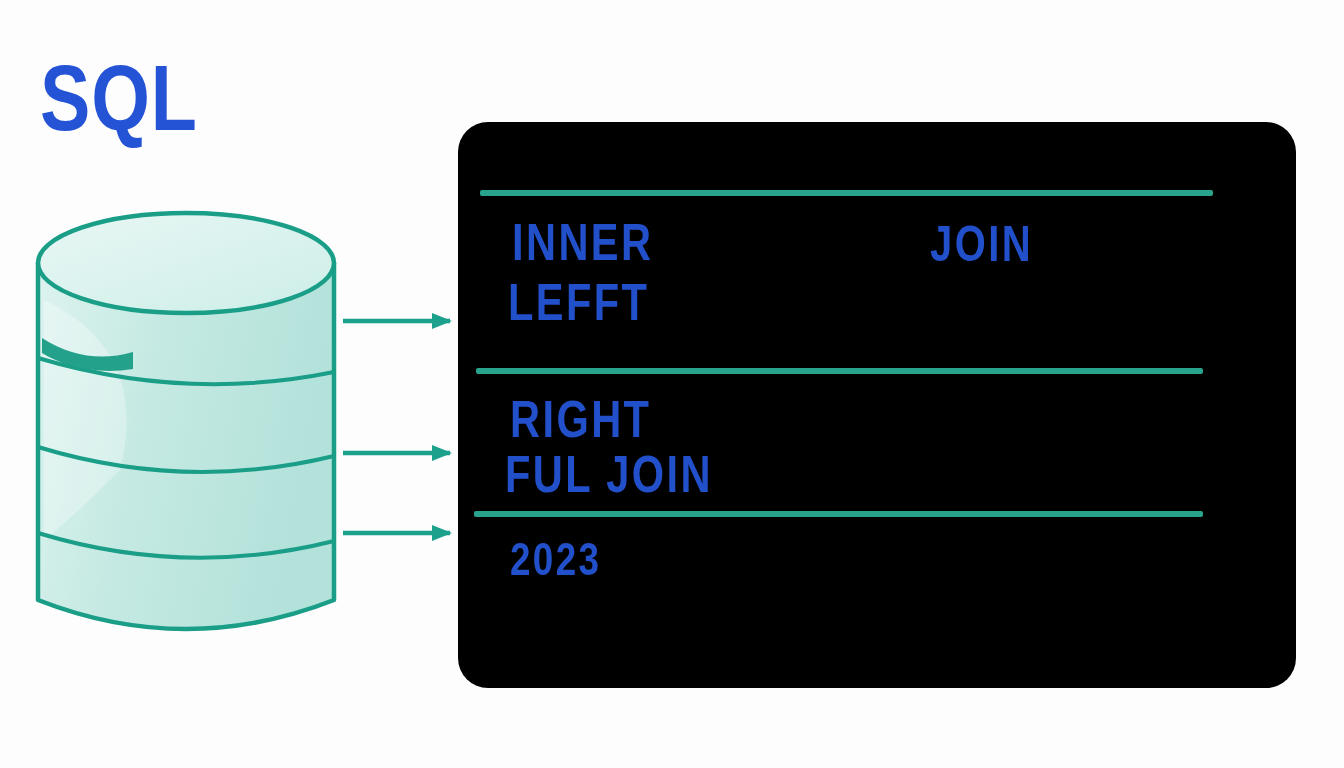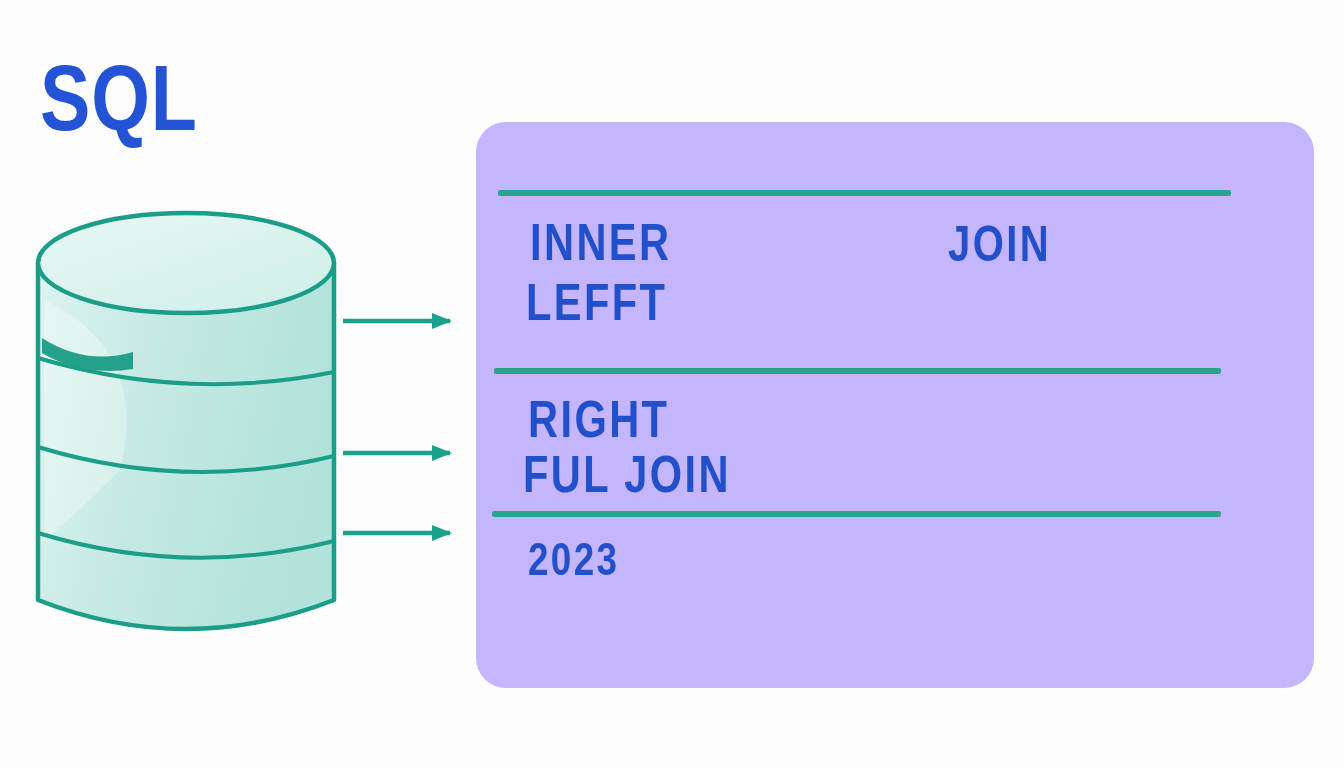--- a/index.html
+++ b/index.html
@@ -34,11 +34,11 @@
   }
   .panel {
     position: absolute;
-    left: 476px;
+    left: 458px;
     top: 122px;
     width: 838px;
     height: 566px;
-    background: #c4b5fd;
+    background: #000000;
     border-radius: 30px;
     text-align: right;
   }

